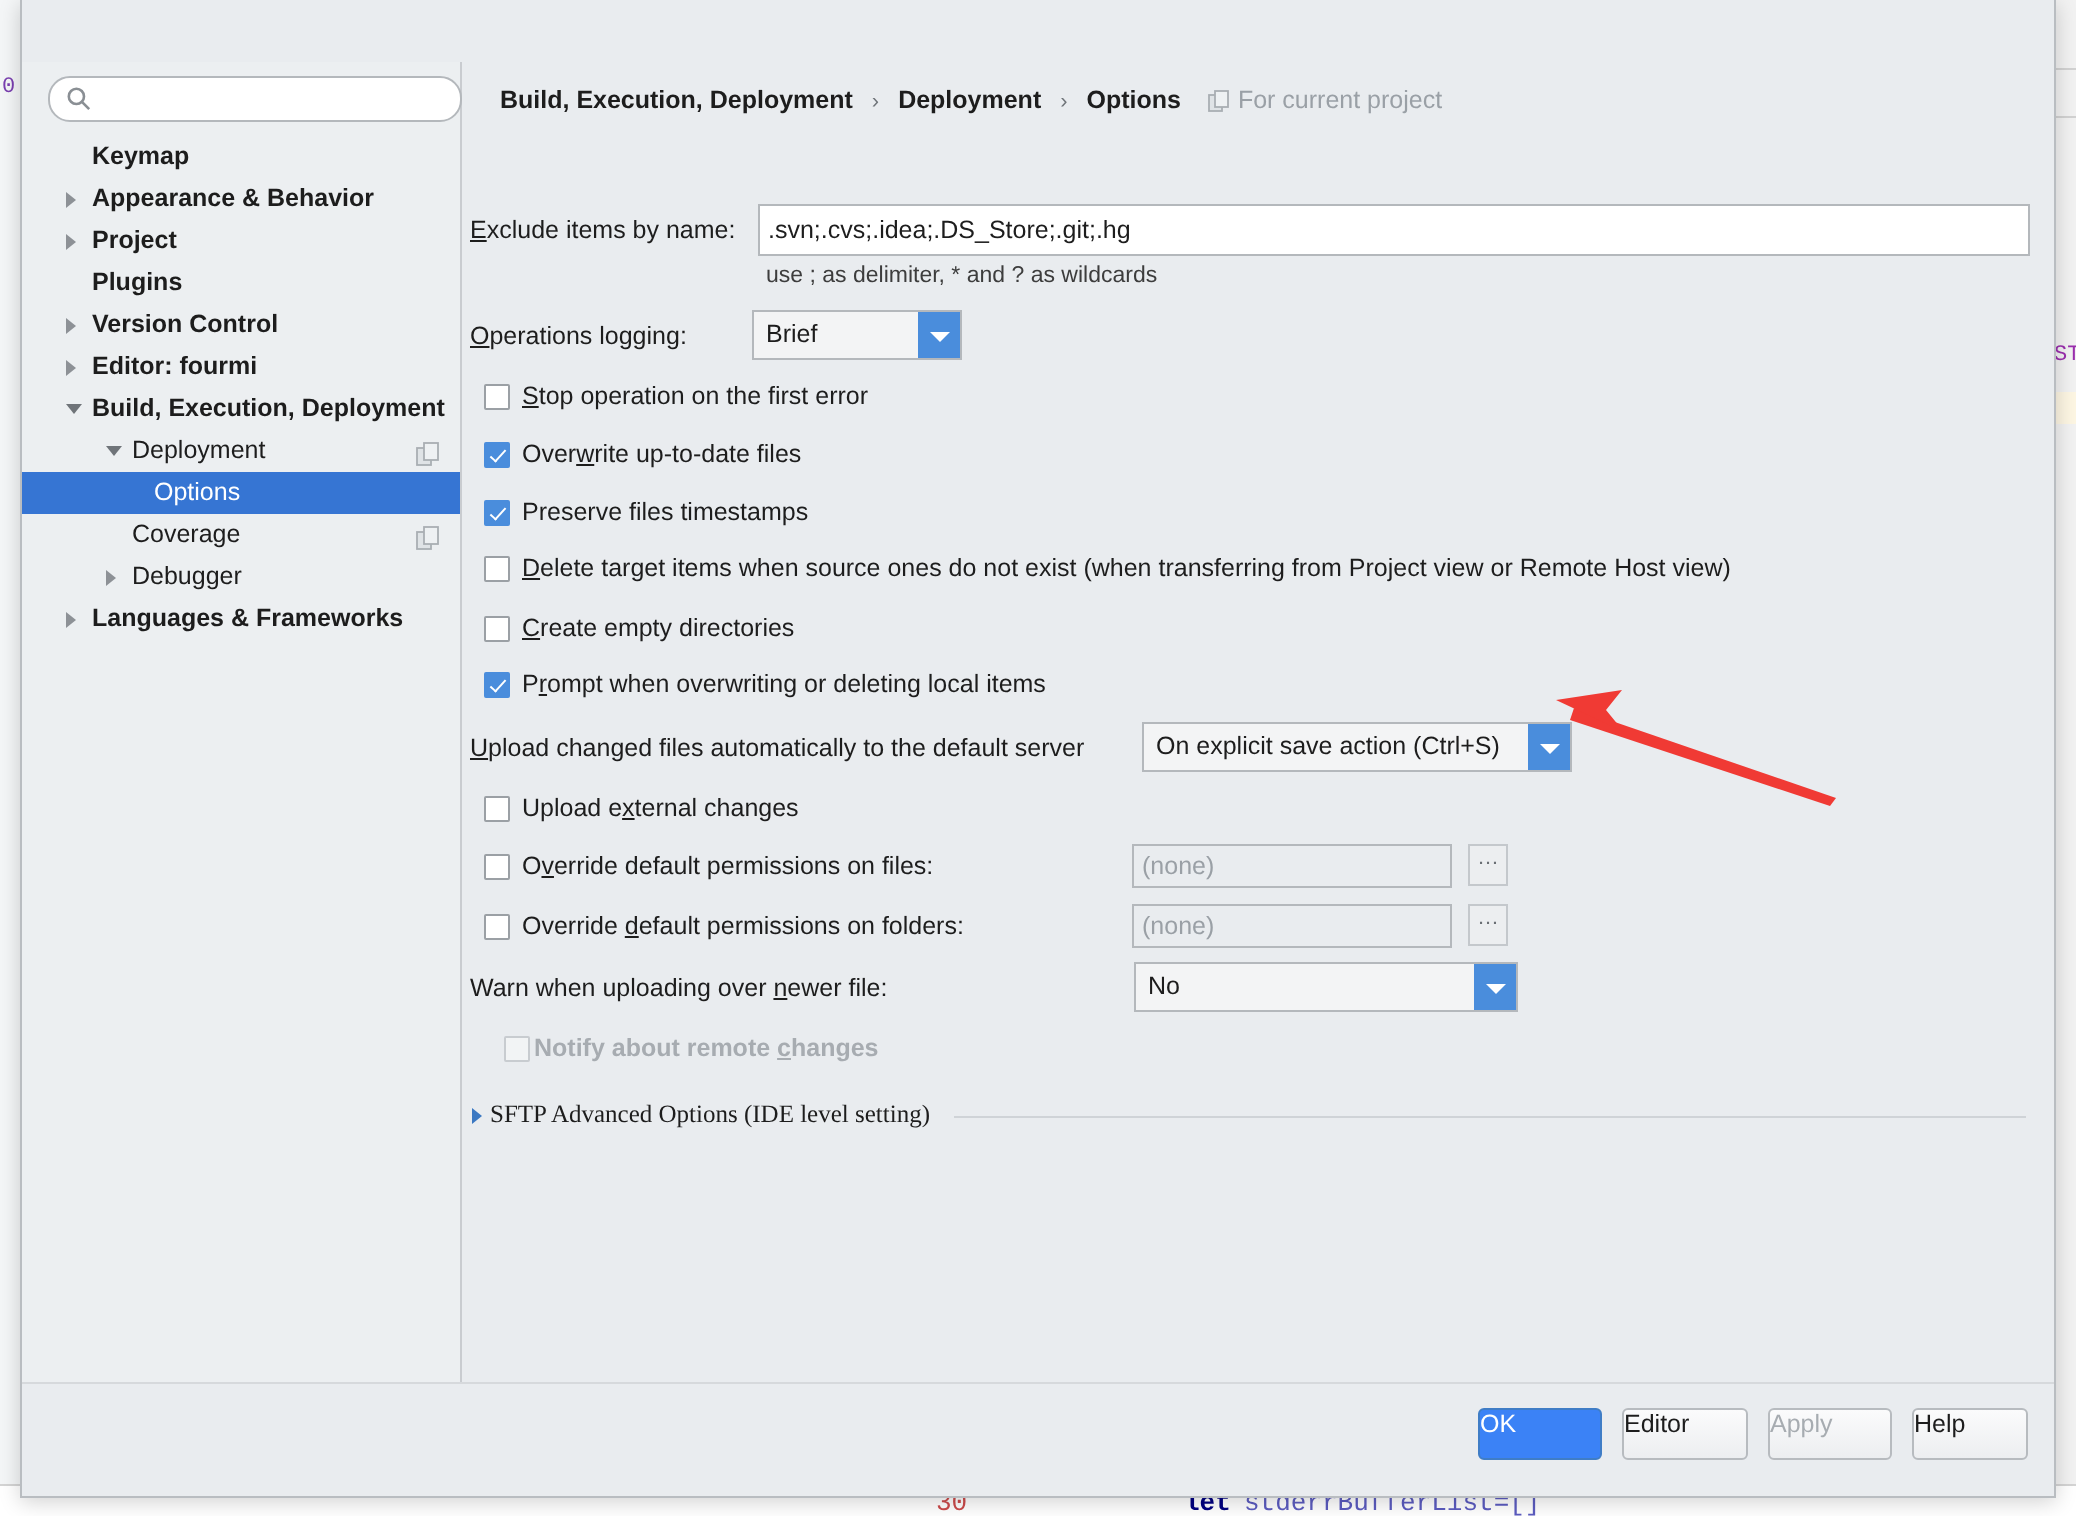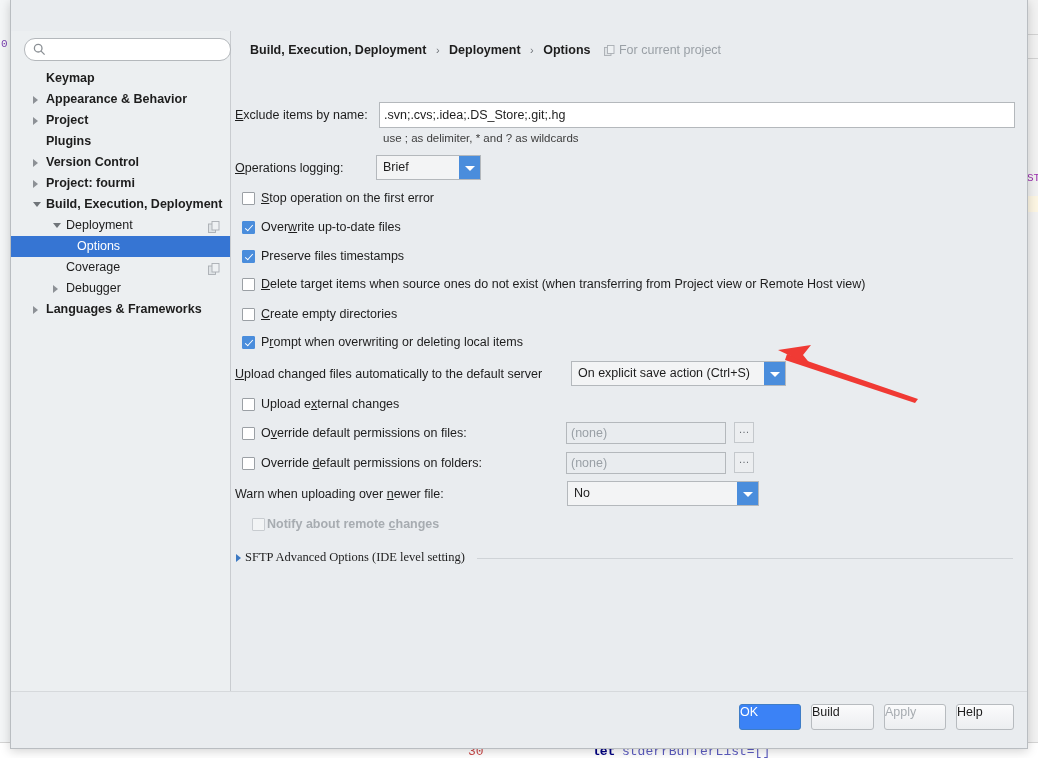--- a/index.html
+++ b/index.html
@@ -441,7 +441,7 @@
         </div>
         <div class="tree-item lvl0">
           <span class="arrow arrow-right"></span>
-          <span class="tree-label">Project: fourmi</span>
+          <span class="tree-label">Editor: fourmi</span>
         </div>
         <div class="tree-item lvl0">
           <span class="arrow arrow-down"></span>

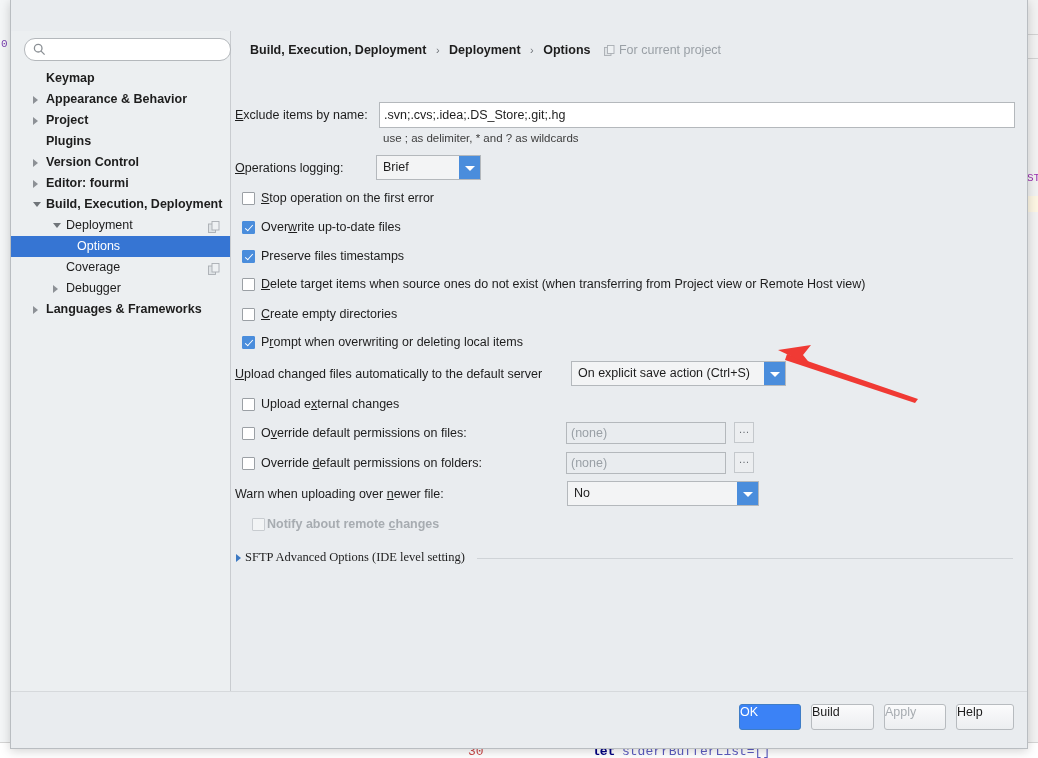--- a/index.html
+++ b/index.html
@@ -559,7 +559,7 @@
 
   <div class="footer">
     <div class="btn primary" style="left:728px; width:62px;">OK</div>
-    <div class="btn" style="left:800px; width:63px;">Build</div>
+    <div class="btn" style="left:800px; width:63px;">Editor</div>
     <div class="btn disabled" style="left:873px; width:62px;">Apply</div>
     <div class="btn" style="left:945px; width:58px;">Help</div>
   </div>

